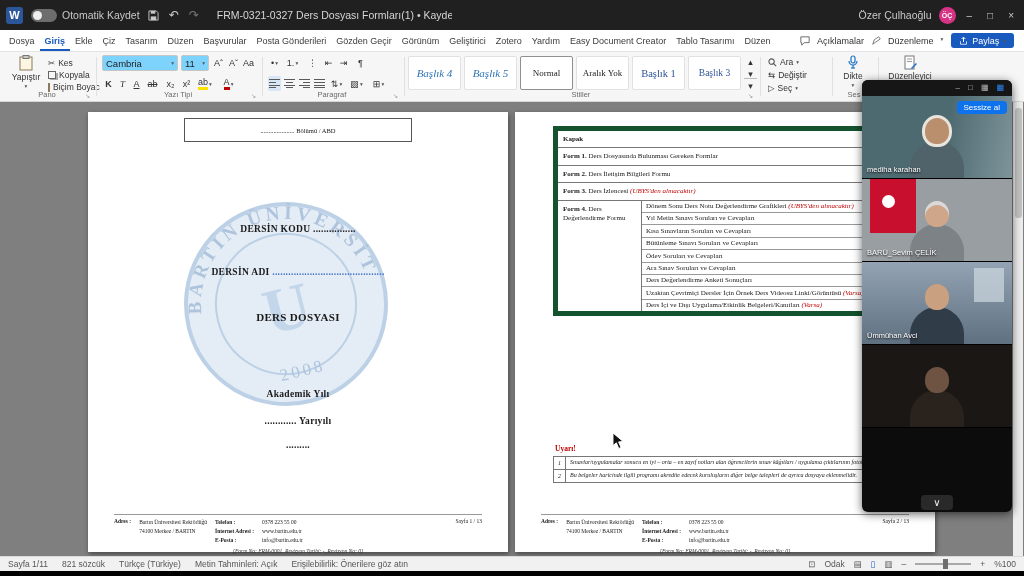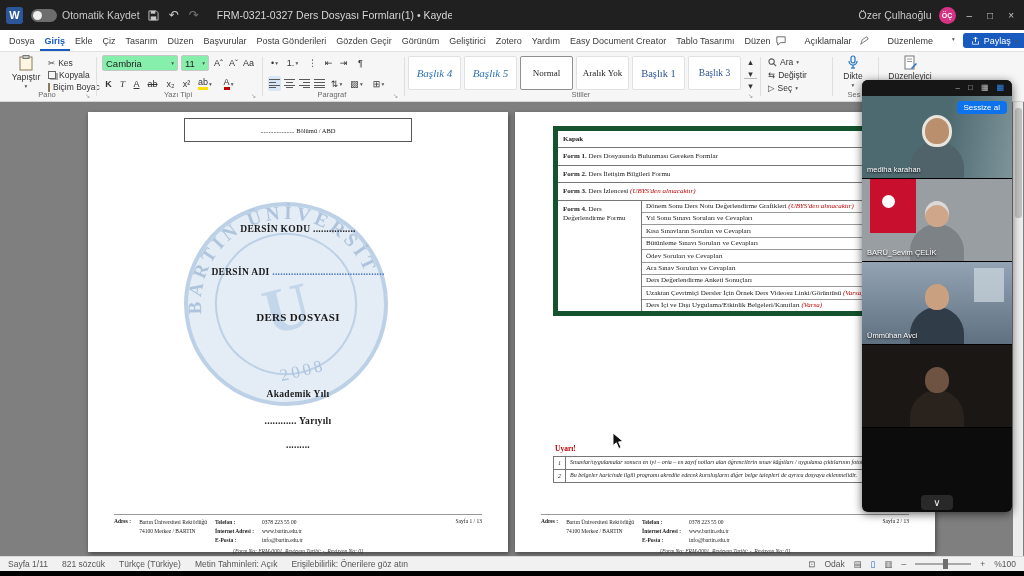--- a/index.html
+++ b/index.html
@@ -28,7 +28,7 @@
 .tab{font-size:9px;color:#3b3b3b;padding:5px 5px;white-space:nowrap}
 .tab.active{color:#185abd;font-weight:bold;box-shadow:inset 0 -2px 0 #185abd}
 .tabsrow-right{margin-left:auto;display:flex;align-items:center;gap:8px;padding-right:10px;padding-bottom:3px}
-.trbtn{font-size:9px;color:#333;display:flex;align-items:flex-start;gap:19px;white-space:nowrap}
+.trbtn{font-size:9px;color:#333;display:flex;align-items:flex-start;gap:7px;white-space:nowrap}
 .sharebtn{background:#185abd;color:#fff;font-size:9px;border-radius:3px;padding:2.5px 8px;display:flex;gap:4px;align-items:center;white-space:nowrap}
 
 

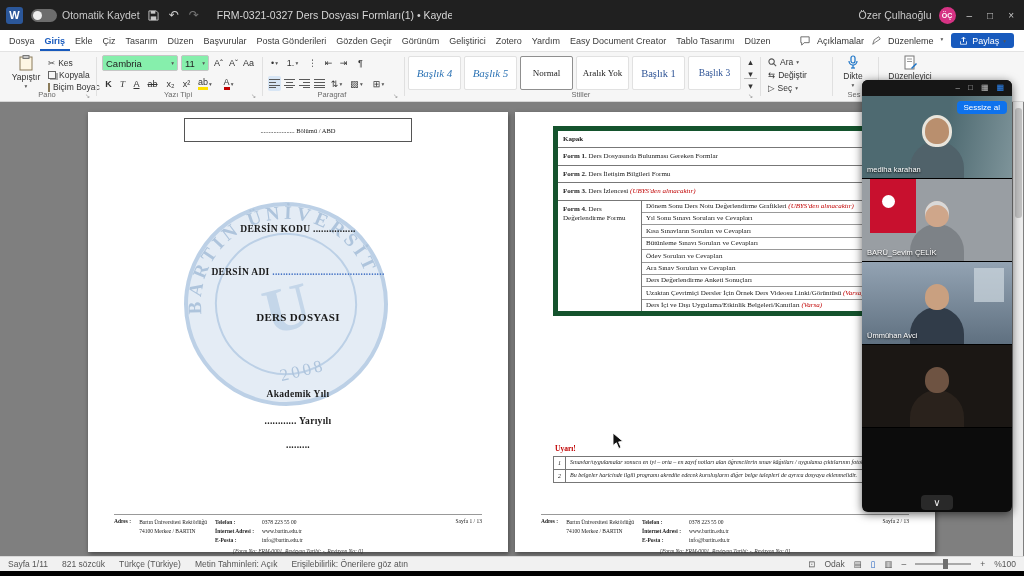--- a/index.html
+++ b/index.html
@@ -38,7 +38,7 @@
 .vsep{position:absolute;top:5px;bottom:5px;width:1px;background:#e0e0e0}
 .bigbtn{position:absolute;display:flex;flex-direction:column;align-items:center;font-size:8.5px;color:#333;gap:1px;text-align:center}
 .smallbtn{position:absolute;display:flex;align-items:center;gap:3px;font-size:8.5px;color:#333;white-space:nowrap;max-width:52px;overflow:hidden}
-.combo{position:absolute;height:16px;border:1px solid #c6c6c6;background:#86efac;font-size:9.5px;color:#222;display:flex;align-items:center;justify-content:space-between;padding:0 3px;border-radius:2px}
+.combo{position:absolute;height:16px;border:1px solid #c6c6c6;background:#7dd3fc;font-size:9.5px;color:#222;display:flex;align-items:center;justify-content:space-between;padding:0 3px;border-radius:2px}
 .gbtn{position:absolute;font-size:9px;color:#333;height:15px;min-width:13px;display:flex;align-items:center;justify-content:center;gap:1px}
 .gbtn.active{background:#d8e6f5;border-radius:2px}
 .caret{font-size:5.5px;color:#555}

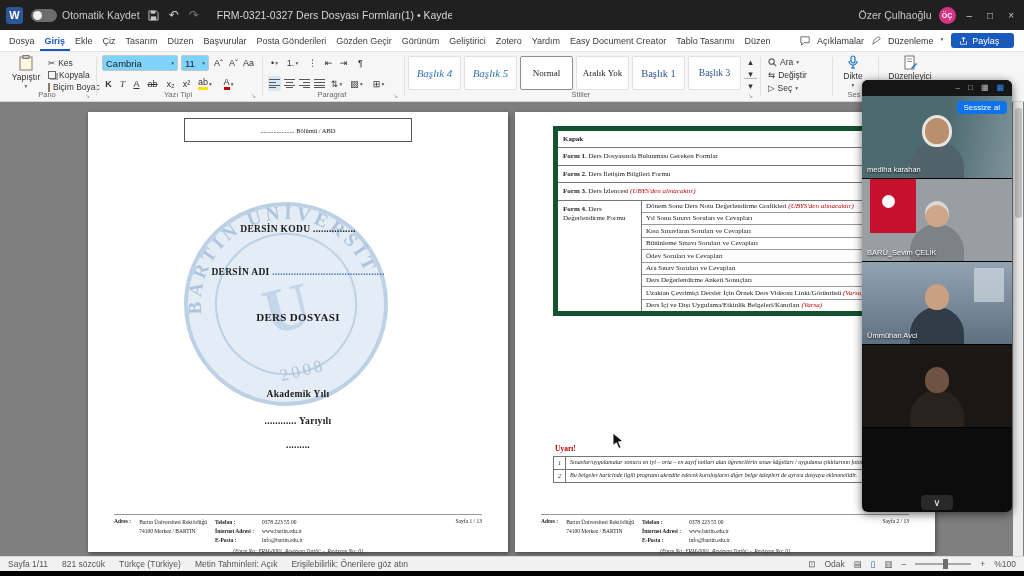--- a/index.html
+++ b/index.html
@@ -444,7 +444,7 @@
 
             <div class="f4item"><span>Dönem Sonu Ders Notu Değerlendirme Grafikleri</span> <span class="rednote">(UBYS'den alınacaktır)</span></div>
 
-            <div class="f4item"><span>Yıl Sonu Sınavı Soruları ve Cevapları</span> <span class="rednote"></span></div>
+            <div class="f4item"><span>Yıl Metin Sınavı Soruları ve Cevapları</span> <span class="rednote"></span></div>
 
             <div class="f4item"><span>Kısa Sınavların Soruları ve Cevapları</span> <span class="rednote"></span></div>
 

